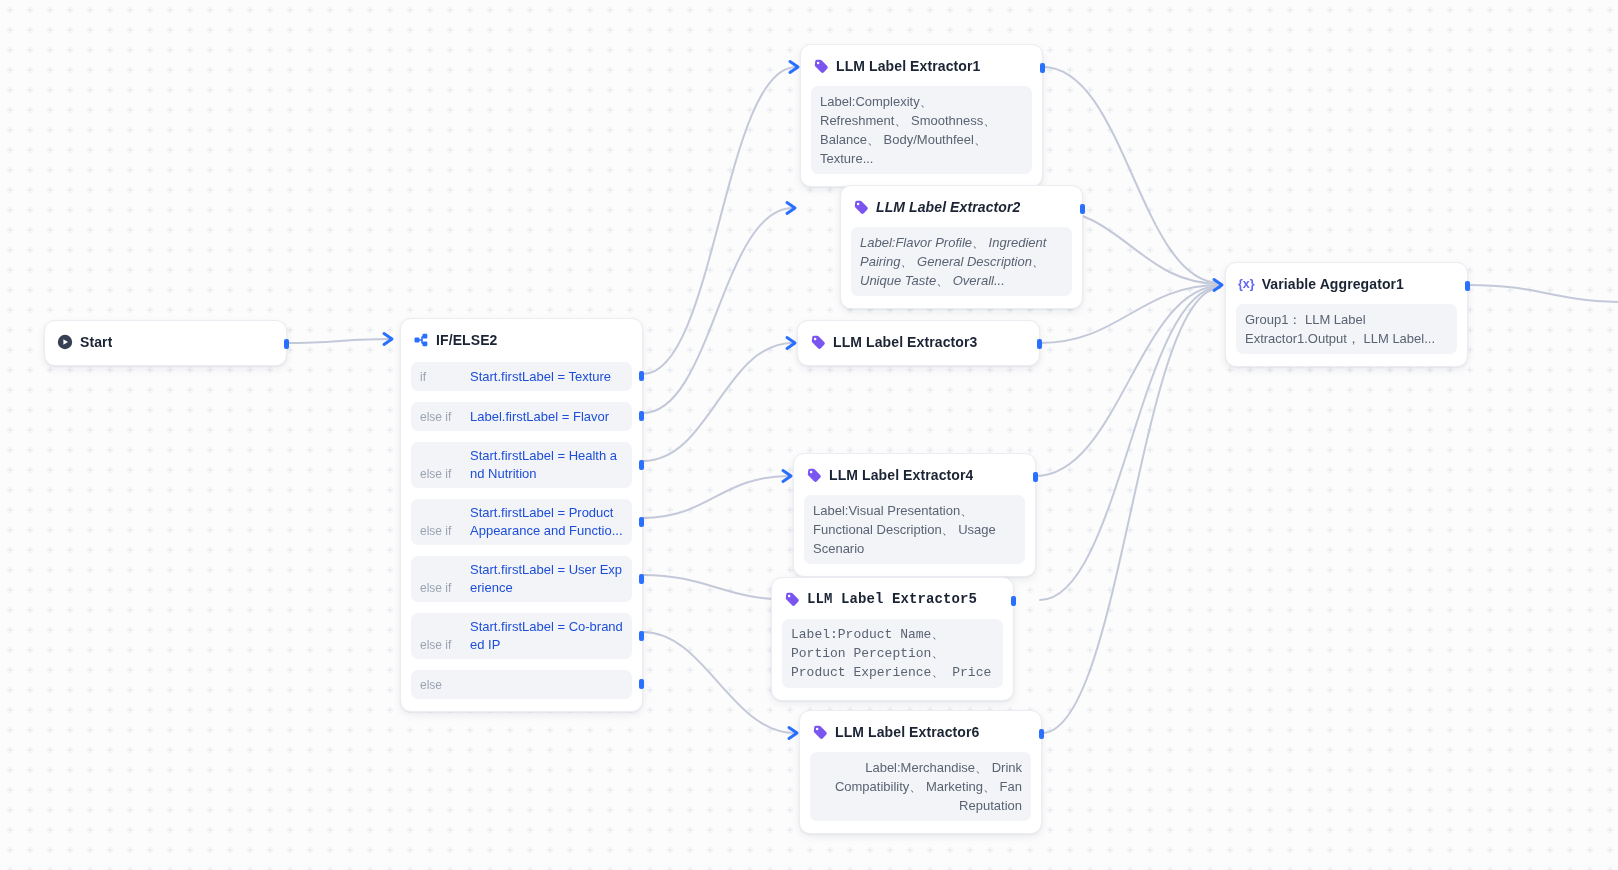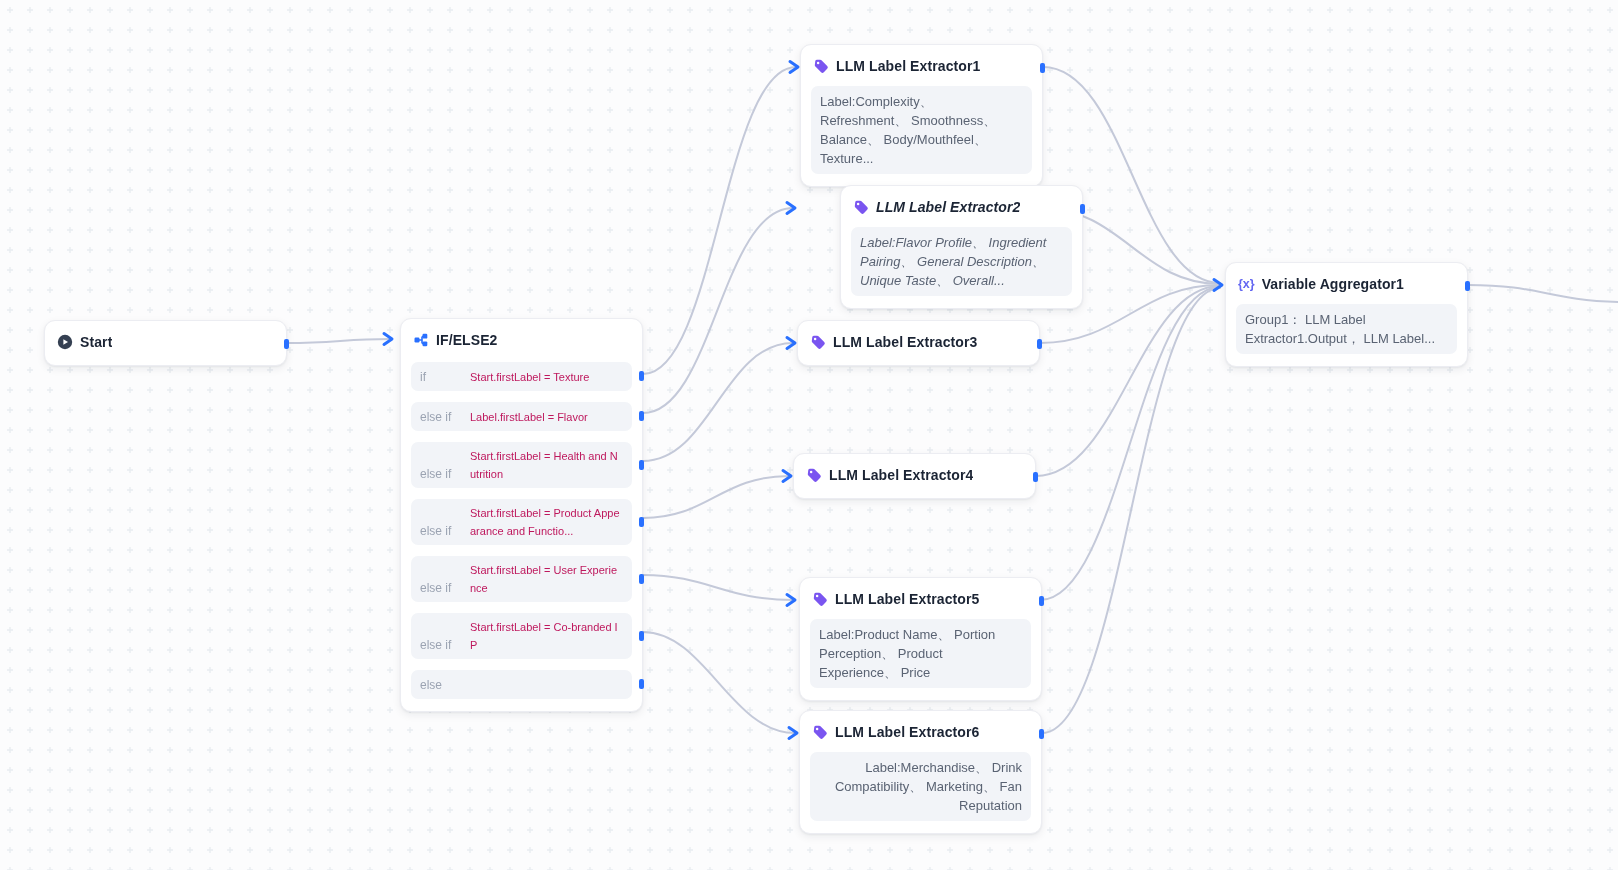--- a/index.html
+++ b/index.html
@@ -37,7 +37,7 @@
   }
   .cond-row .kw { flex:0 0 46px; font-size:12px; line-height:18px; color:#9ba3b2; padding-top:1px; }
   .cond-row .cond {
-    flex:1 1 auto; font-size:11px; line-height:18px; color:#be185d;
+    flex:1 1 auto; font-size:13px; line-height:18px; color:#1d4ed8;
     word-break:break-all;
   }
   .handle {

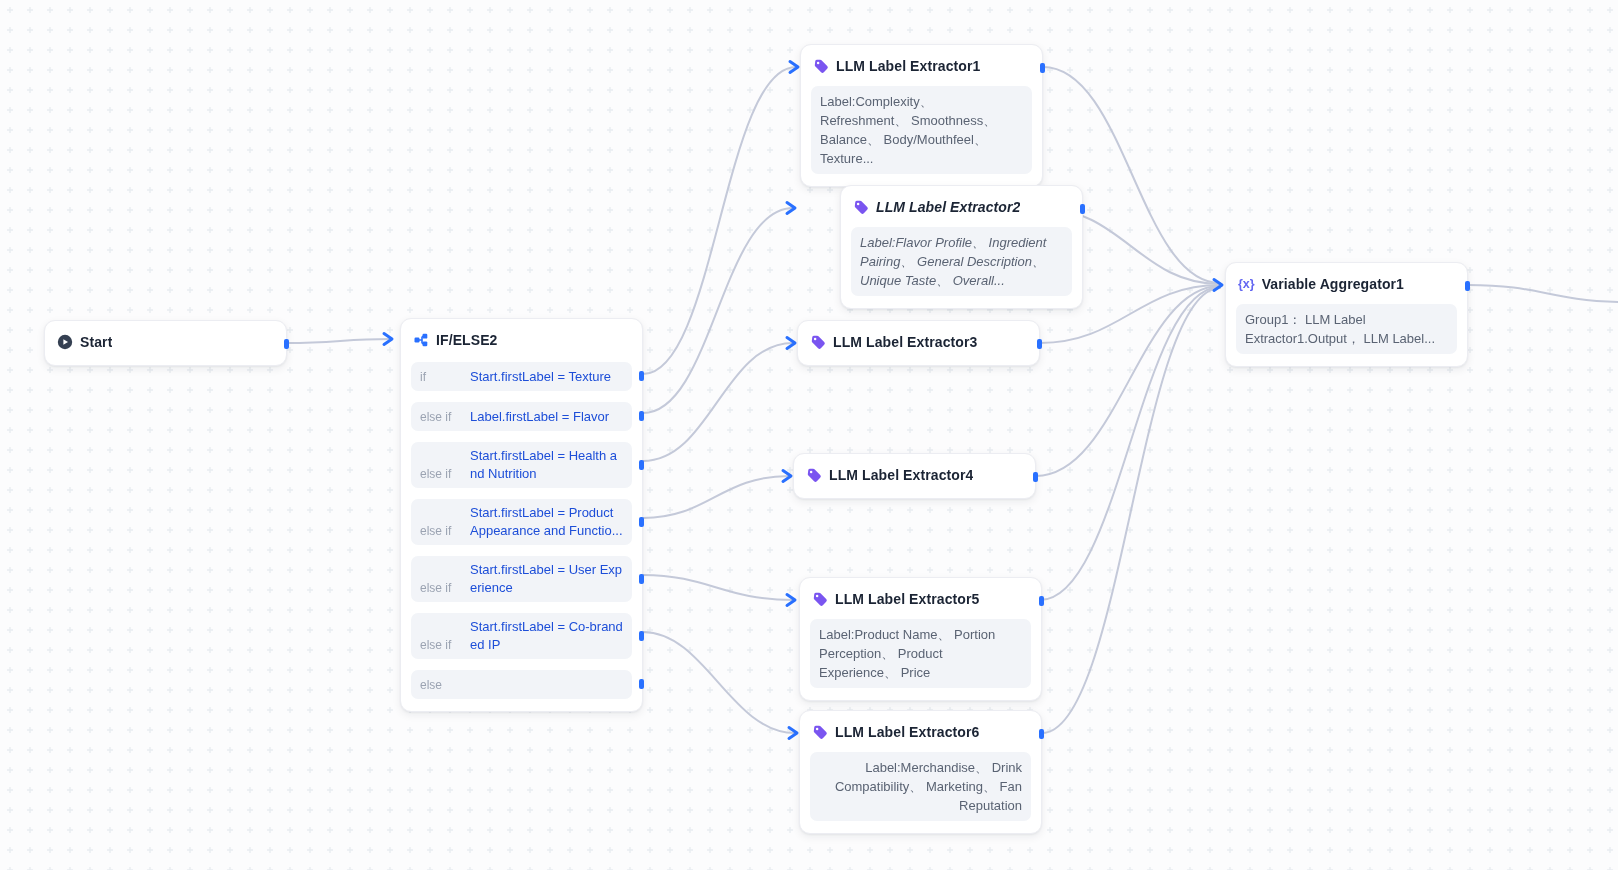--- a/index.html
+++ b/index.html
@@ -204,6 +204,7 @@
       </span>
       <span class="t">LLM Label Extractor4</span>
     </div>
+    <div class="content-box">Label:Visual Presentation、 Functional Description、 Usage Scenario</div>
     <div class="handle" style="right:-3px; top:18px;"></div>
   </div>
 

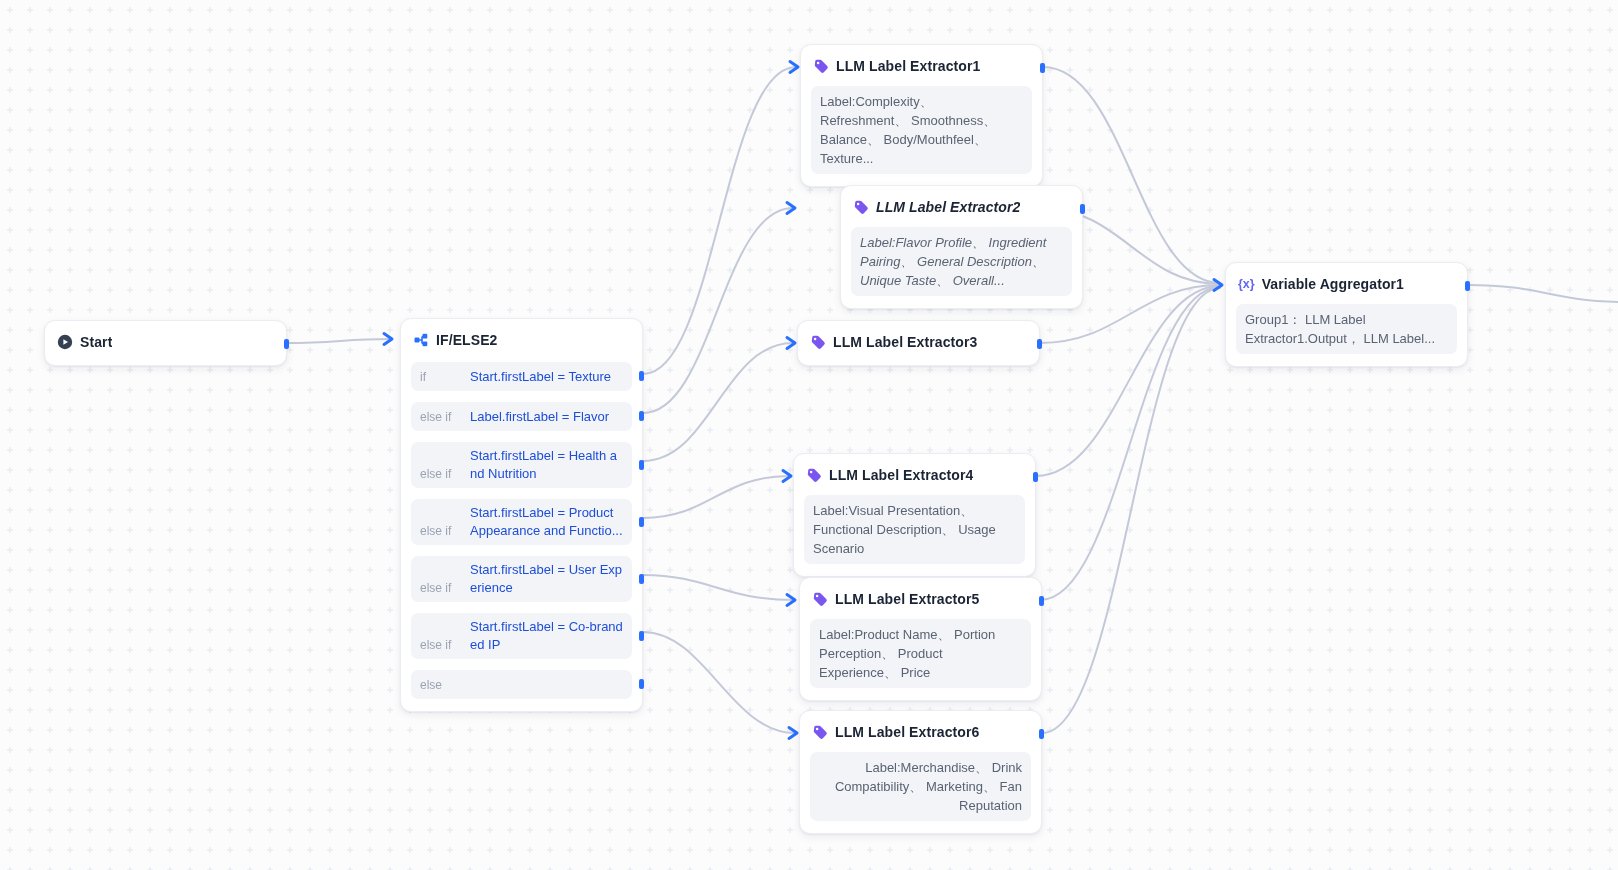--- a/index.html
+++ b/index.html
@@ -208,7 +208,7 @@
     <div class="handle" style="right:-3px; top:18px;"></div>
   </div>
 
-  <div class="node" style="left:799px; top:577px;">
+  <div class="node" style="left:771px; top:577px;font-family:Liberation Mono, monospace;">
     <div class="node-title">
       <span class="icon16">
         <svg viewBox="0 0 16 16" width="16" height="16">

